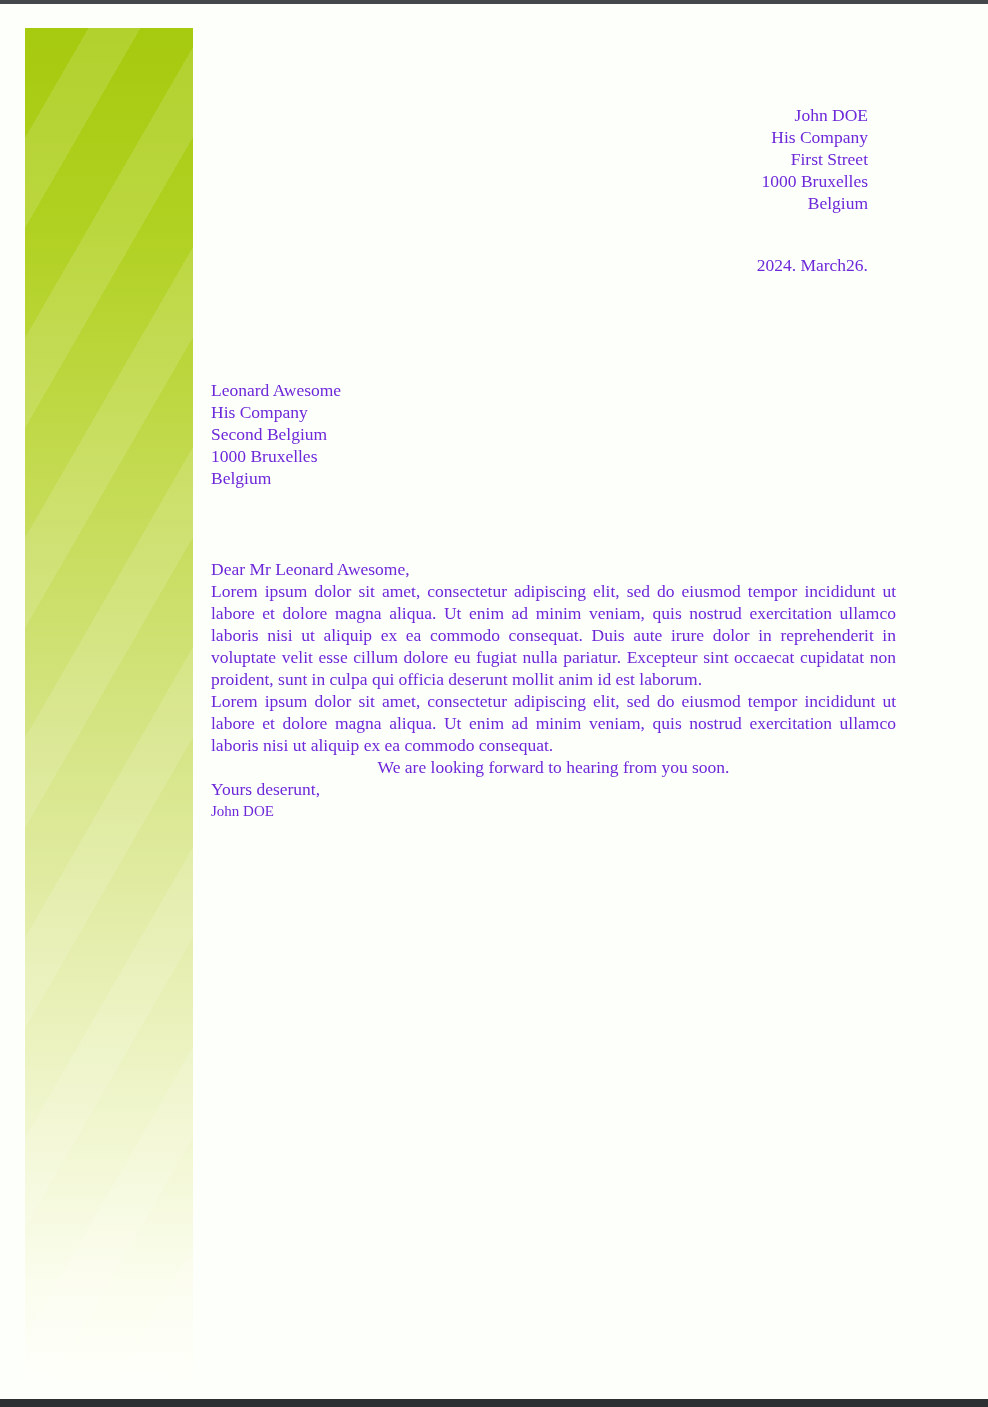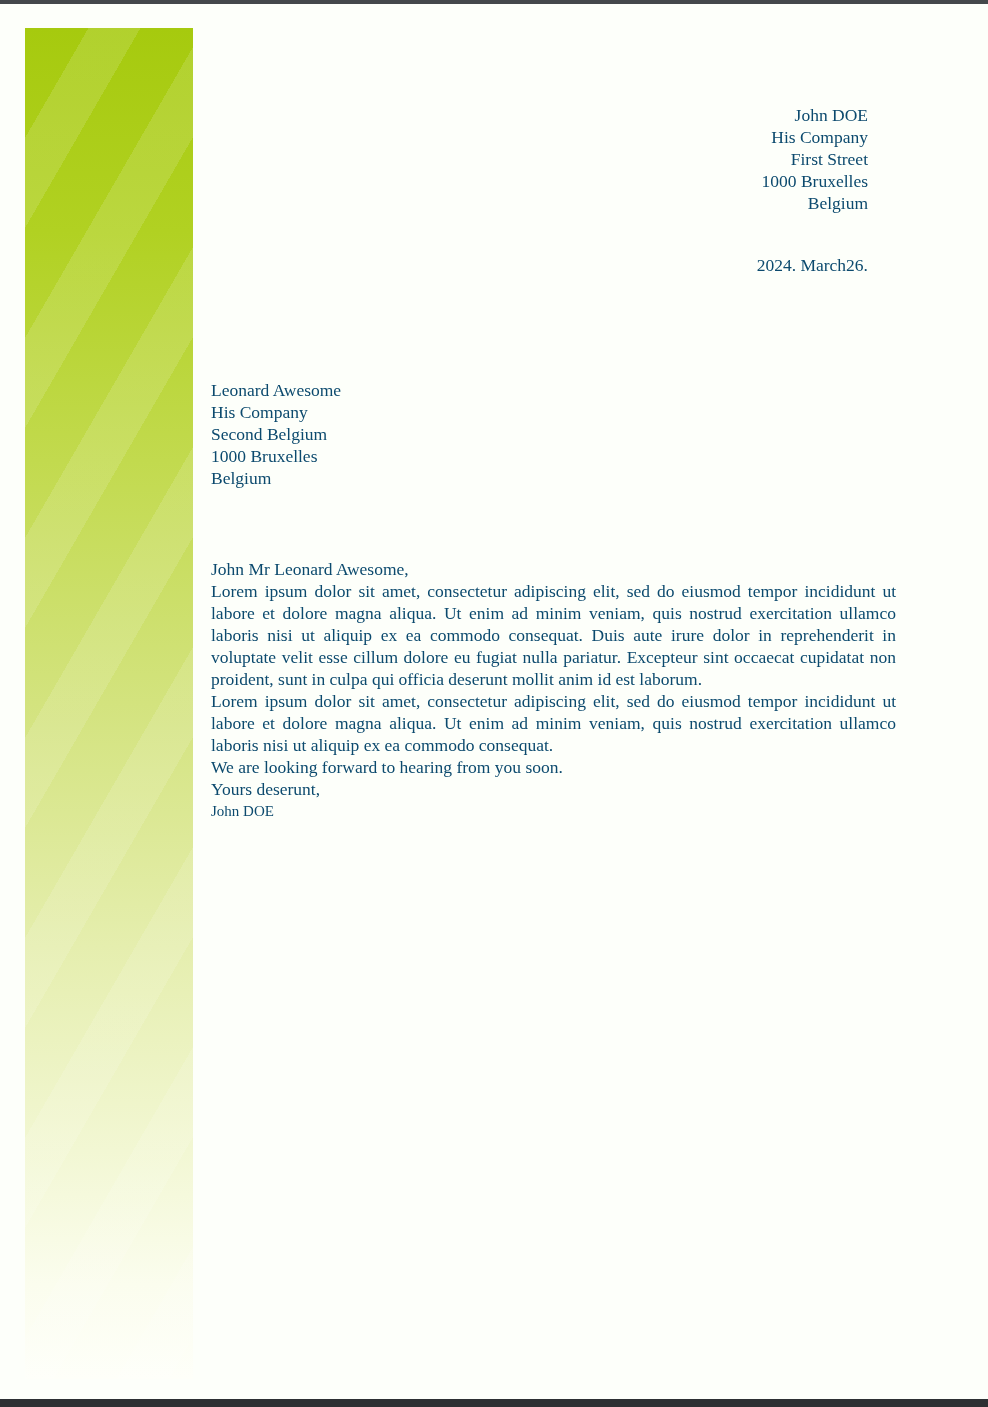--- a/index.html
+++ b/index.html
@@ -10,7 +10,7 @@
     background: #fdfffa;
     overflow: hidden;
     font-family: "Liberation Serif", serif;
-    color: #0c4a6e;
+    color: #6d28d9;
   }
   .edge-bar { position: absolute; left: 0; right: 0; }
   .edge-bar.top { top: 0; height: 4px; background: #44484b; }

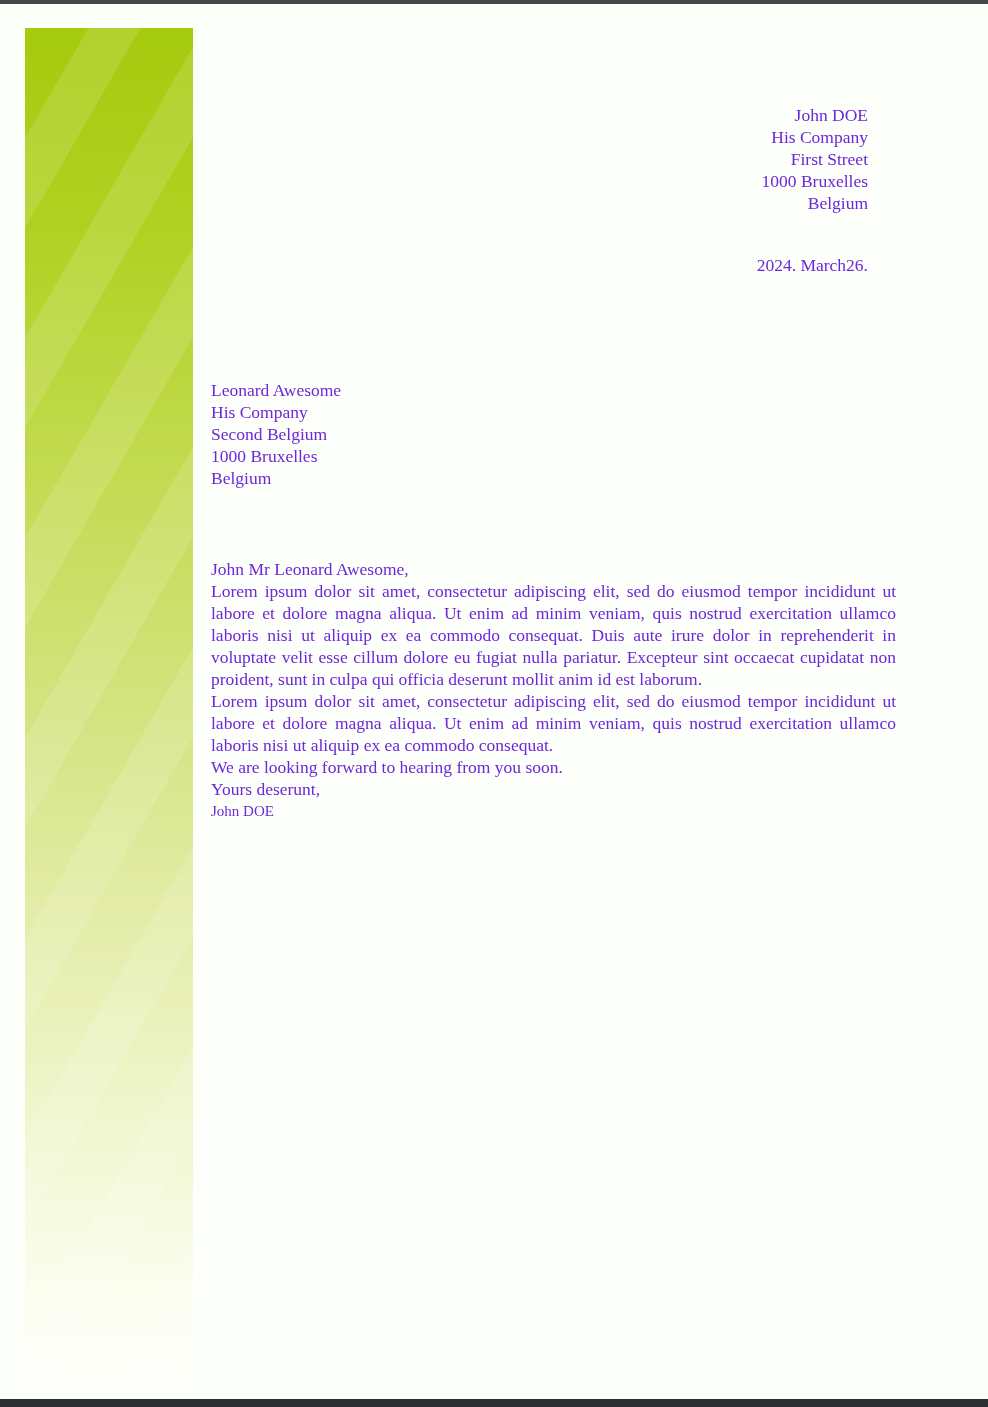--- a/index.html
+++ b/index.html
@@ -79,7 +79,7 @@
   </div>
 
   <div class="letter-body">
-    <p>John Mr Leonard Awesome,</p>
+    <p>Dear Mr Leonard Awesome,</p>
     <p class="p-just mt-p1">Lorem ipsum dolor sit amet, consectetur adipiscing elit, sed do eiusmod tempor incididunt ut labore et dolore magna aliqua. Ut enim ad minim veniam, quis nostrud exercitation ullamco laboris nisi ut aliquip ex ea commodo consequat. Duis aute irure dolor in reprehenderit in voluptate velit esse cillum dolore eu fugiat nulla pariatur. Excepteur sint occaecat cupidatat non proident, sunt in culpa qui officia deserunt mollit anim id est laborum.</p>
     <p class="p-just mt-p2">Lorem ipsum dolor sit amet, consectetur adipiscing elit, sed do eiusmod tempor incididunt ut labore et dolore magna aliqua. Ut enim ad minim veniam, quis nostrud exercitation ullamco laboris nisi ut aliquip ex ea commodo consequat.</p>
     <p class="mt-close">We are looking forward to hearing from you soon.</p>

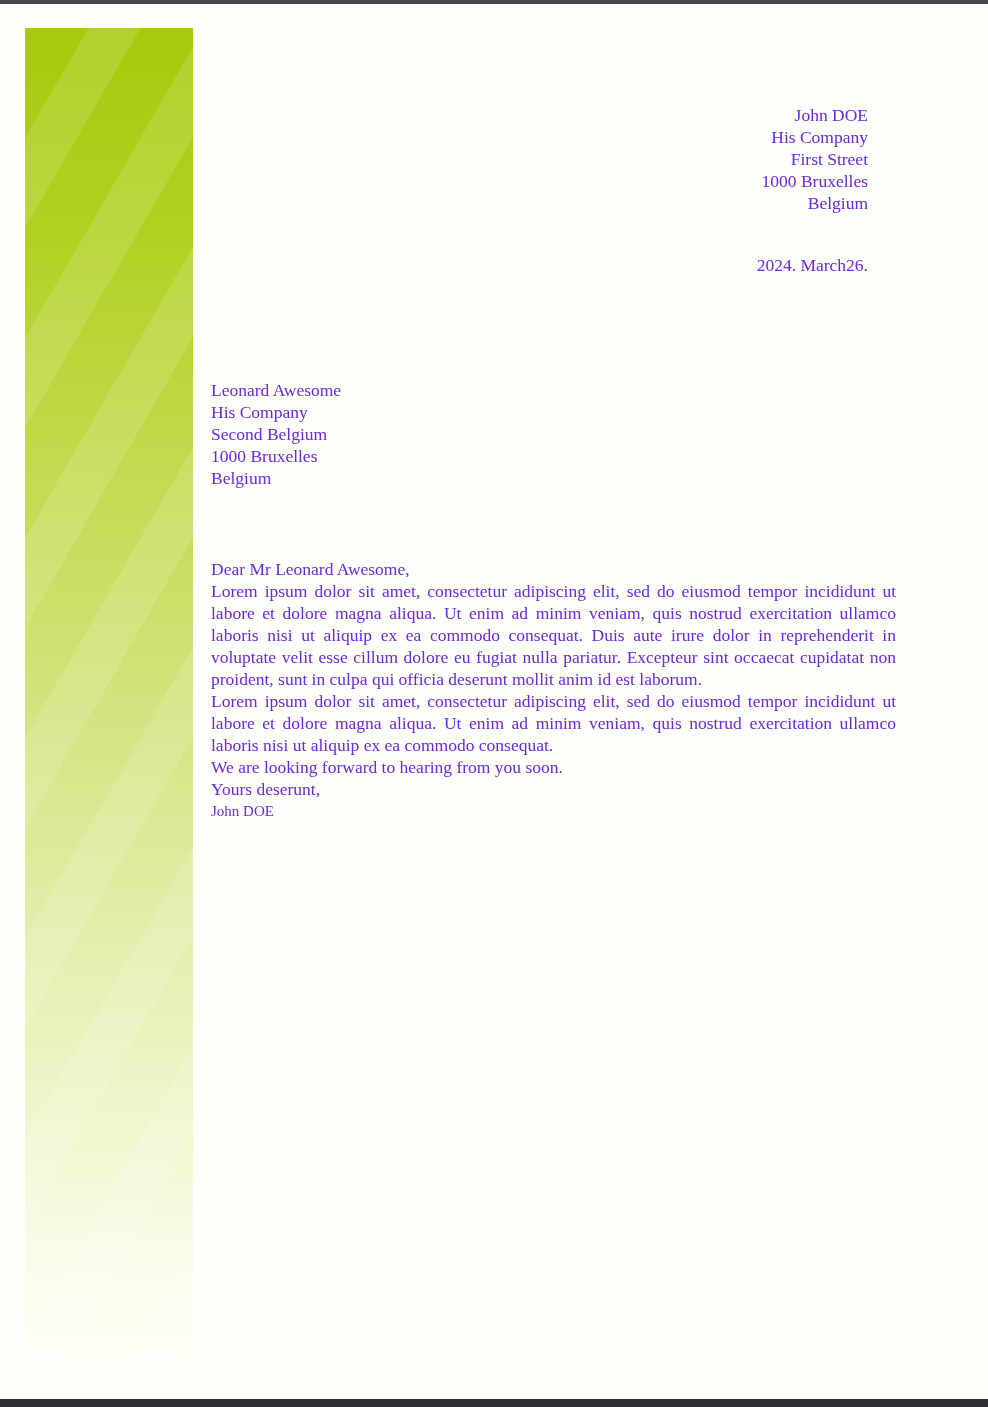--- a/index.html
+++ b/index.html
@@ -47,7 +47,7 @@
   .p-just   { text-align: justify; }
   .mt-p1    { margin-top: 21px; }
   .mt-p2    { margin-top: 40px; }
-  .mt-close { margin-top: 34px; }
+  .mt-close { margin-top: 34px; text-align: center; }
   .mt-vale  { margin-top: 27px; }
   .sig      { margin-top: 27px; font-size: 15px; }
 </style>

